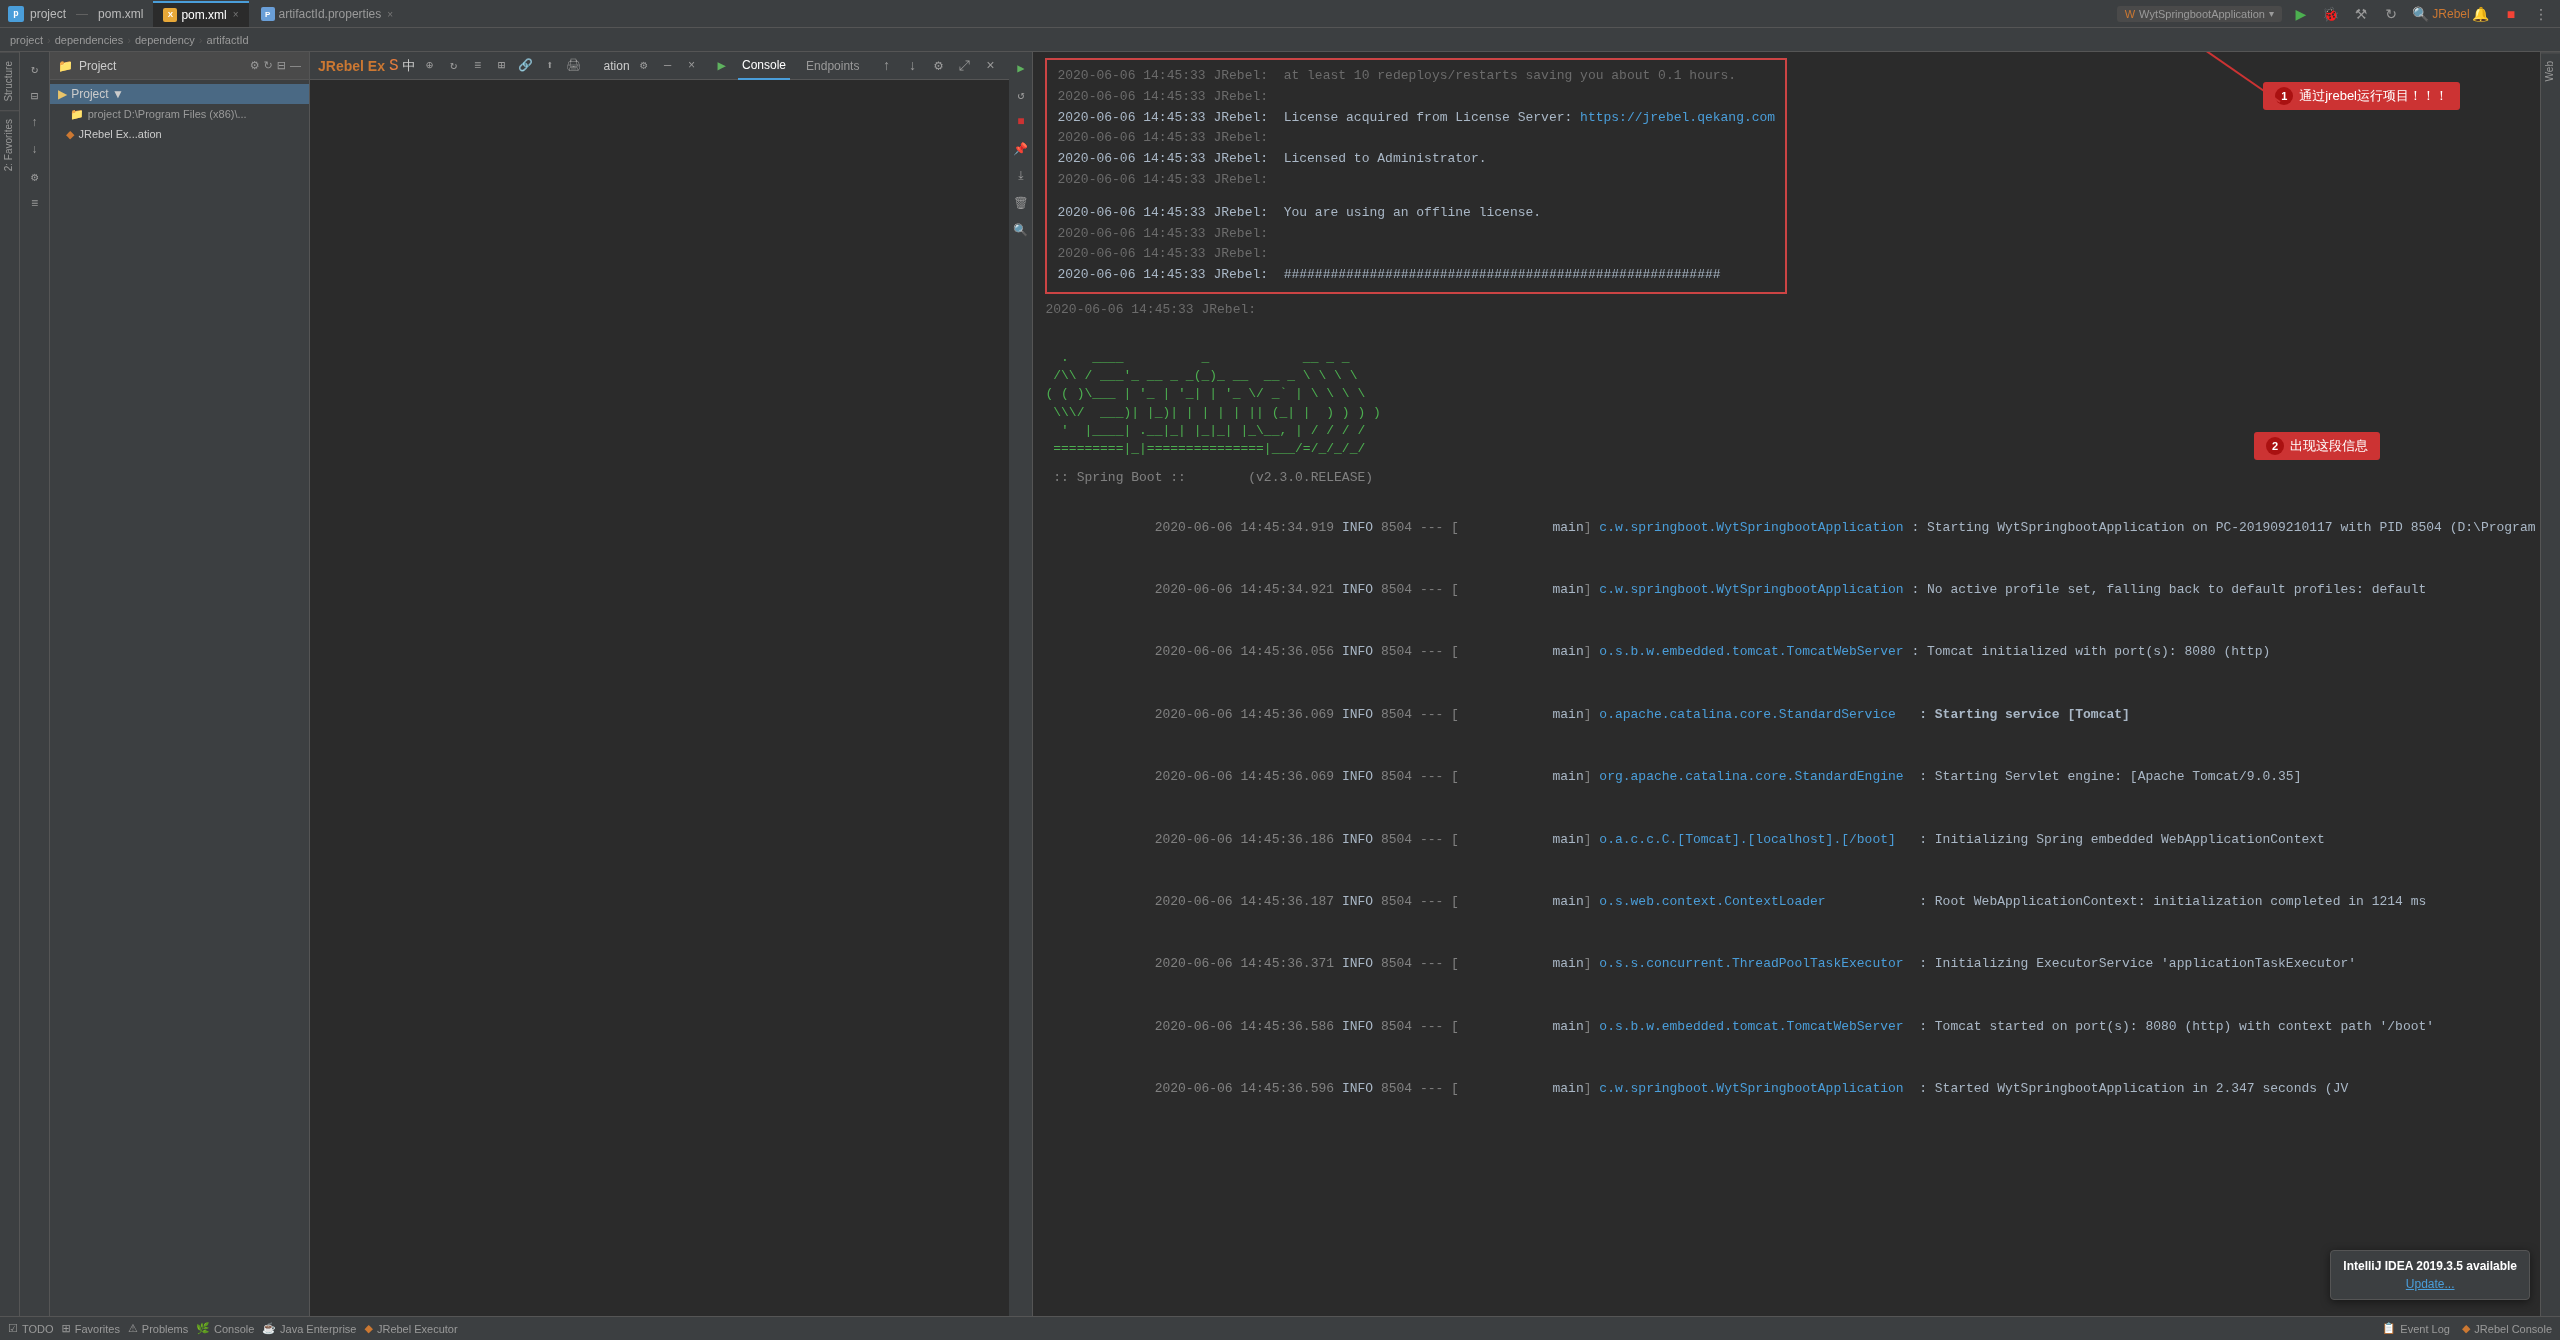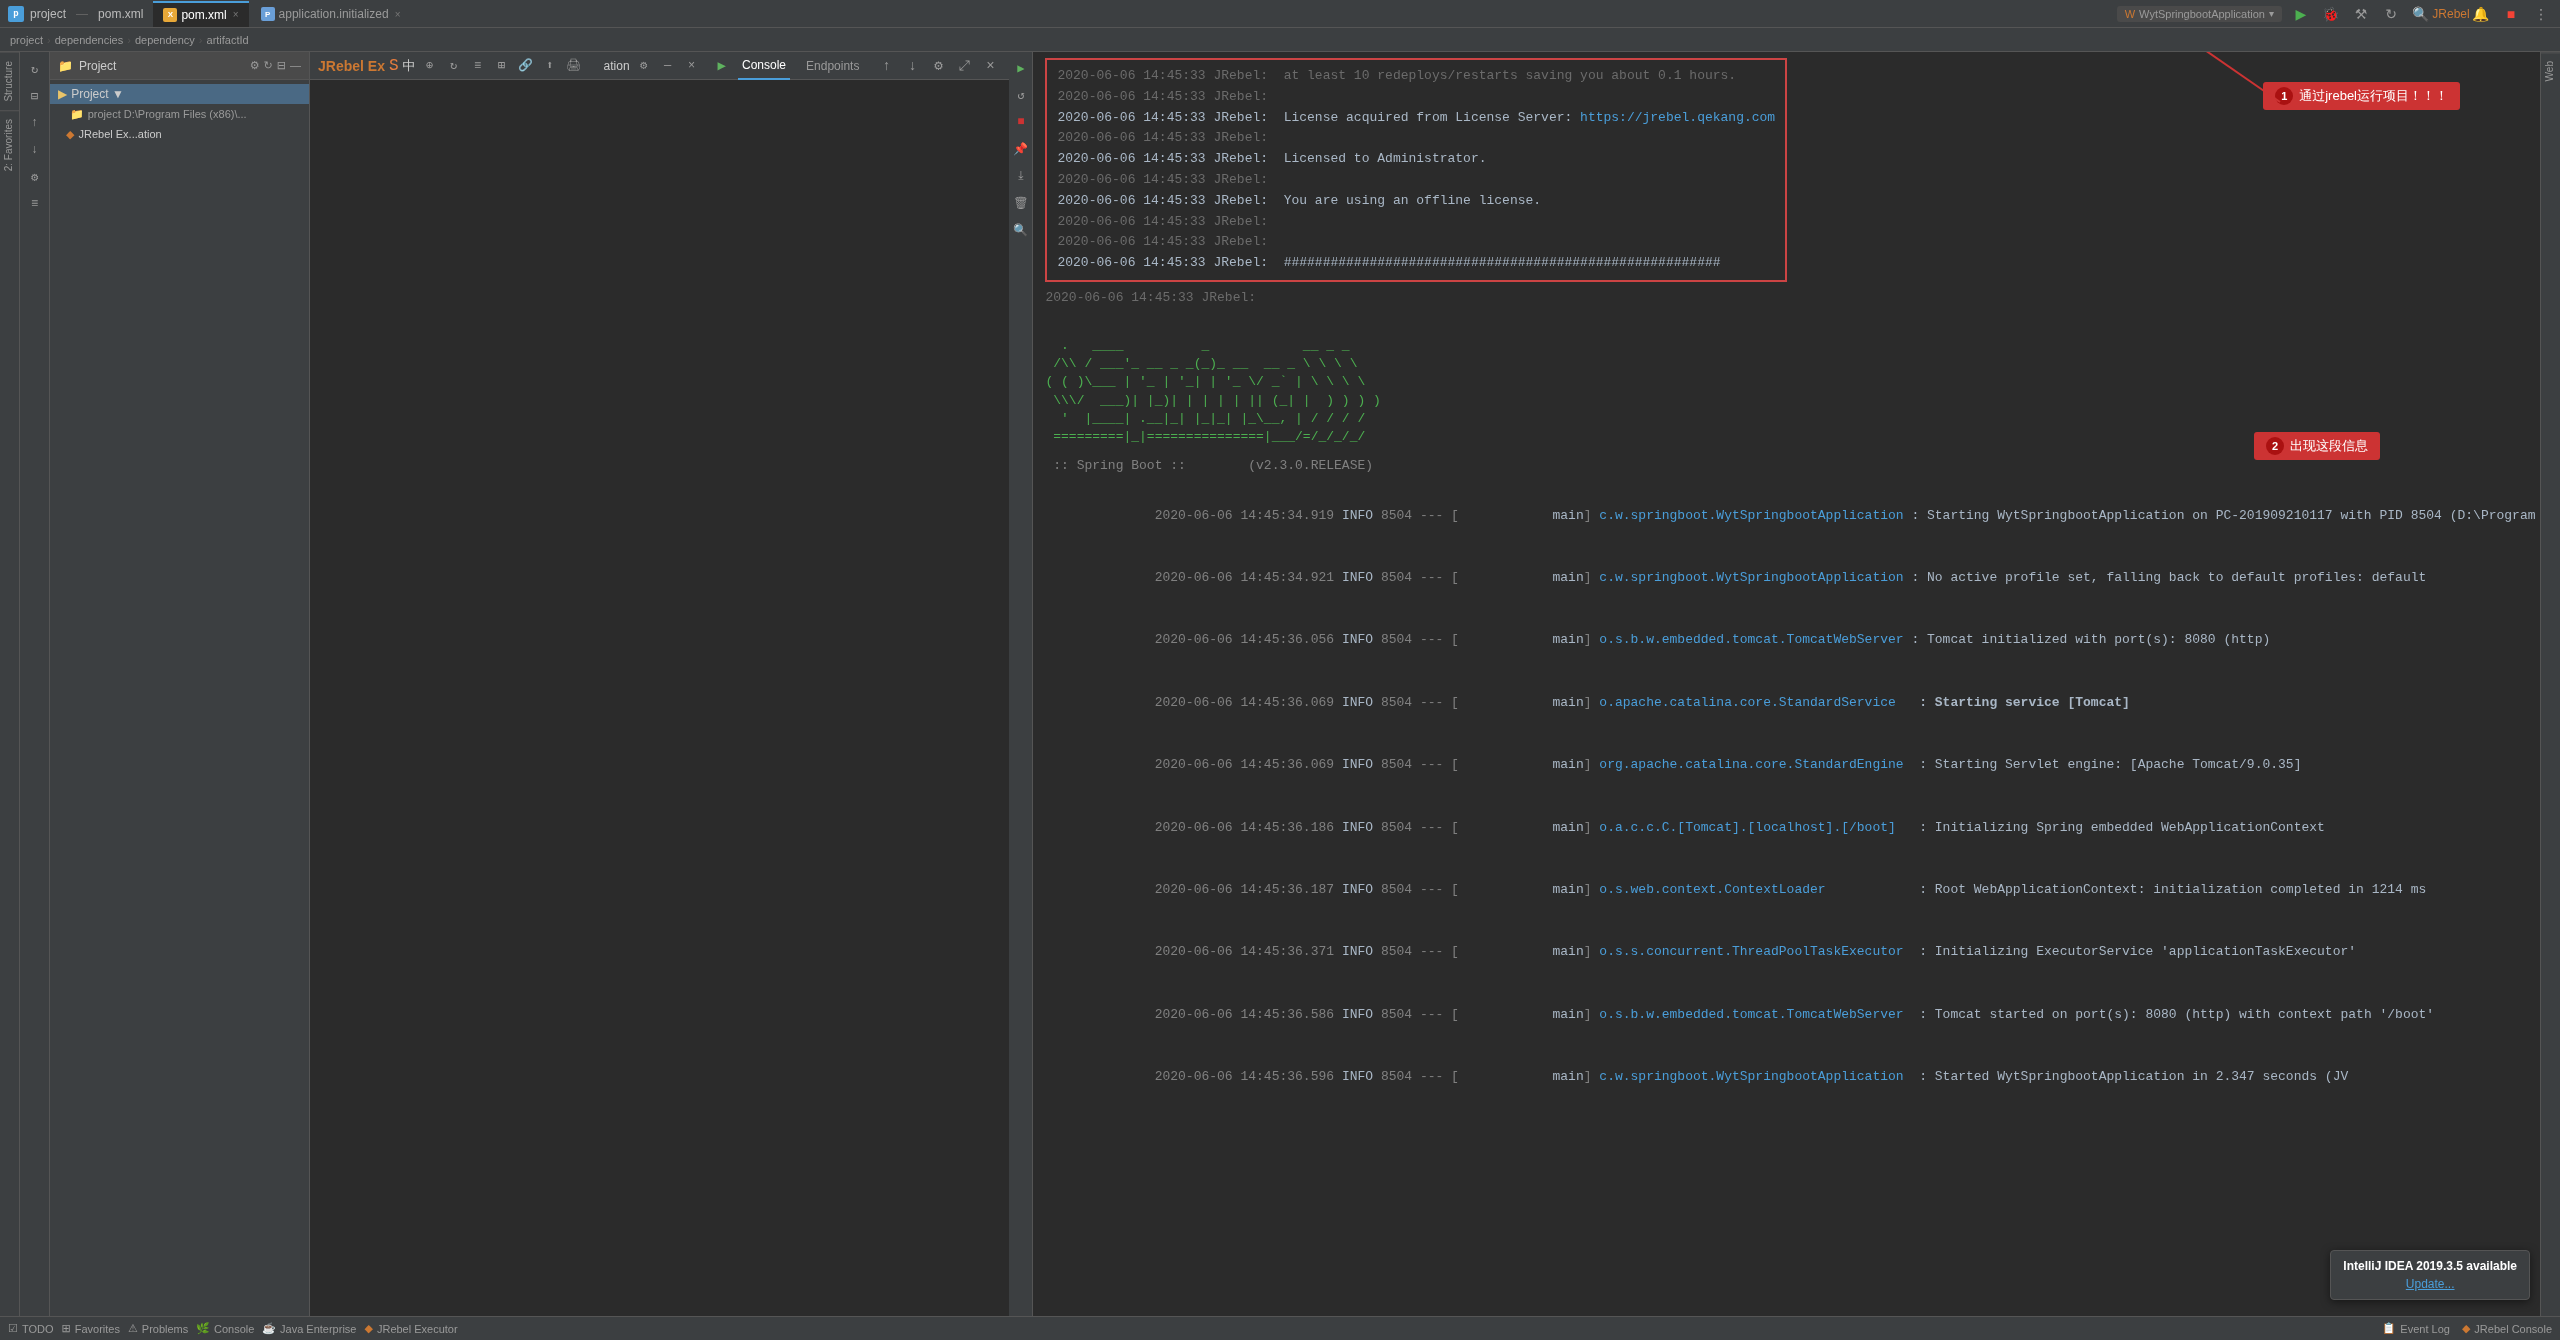--- a/index.html
+++ b/index.html
@@ -370,7 +370,7 @@
       </div>
       <div class="tab">
         <span class="tab-xml-icon" style="background:#6a9fd8;">P</span>
-        <span>application.initialized</span>
+        <span>artifactId.properties</span>
         <span class="tab-close">×</span>
       </div>
     </div>

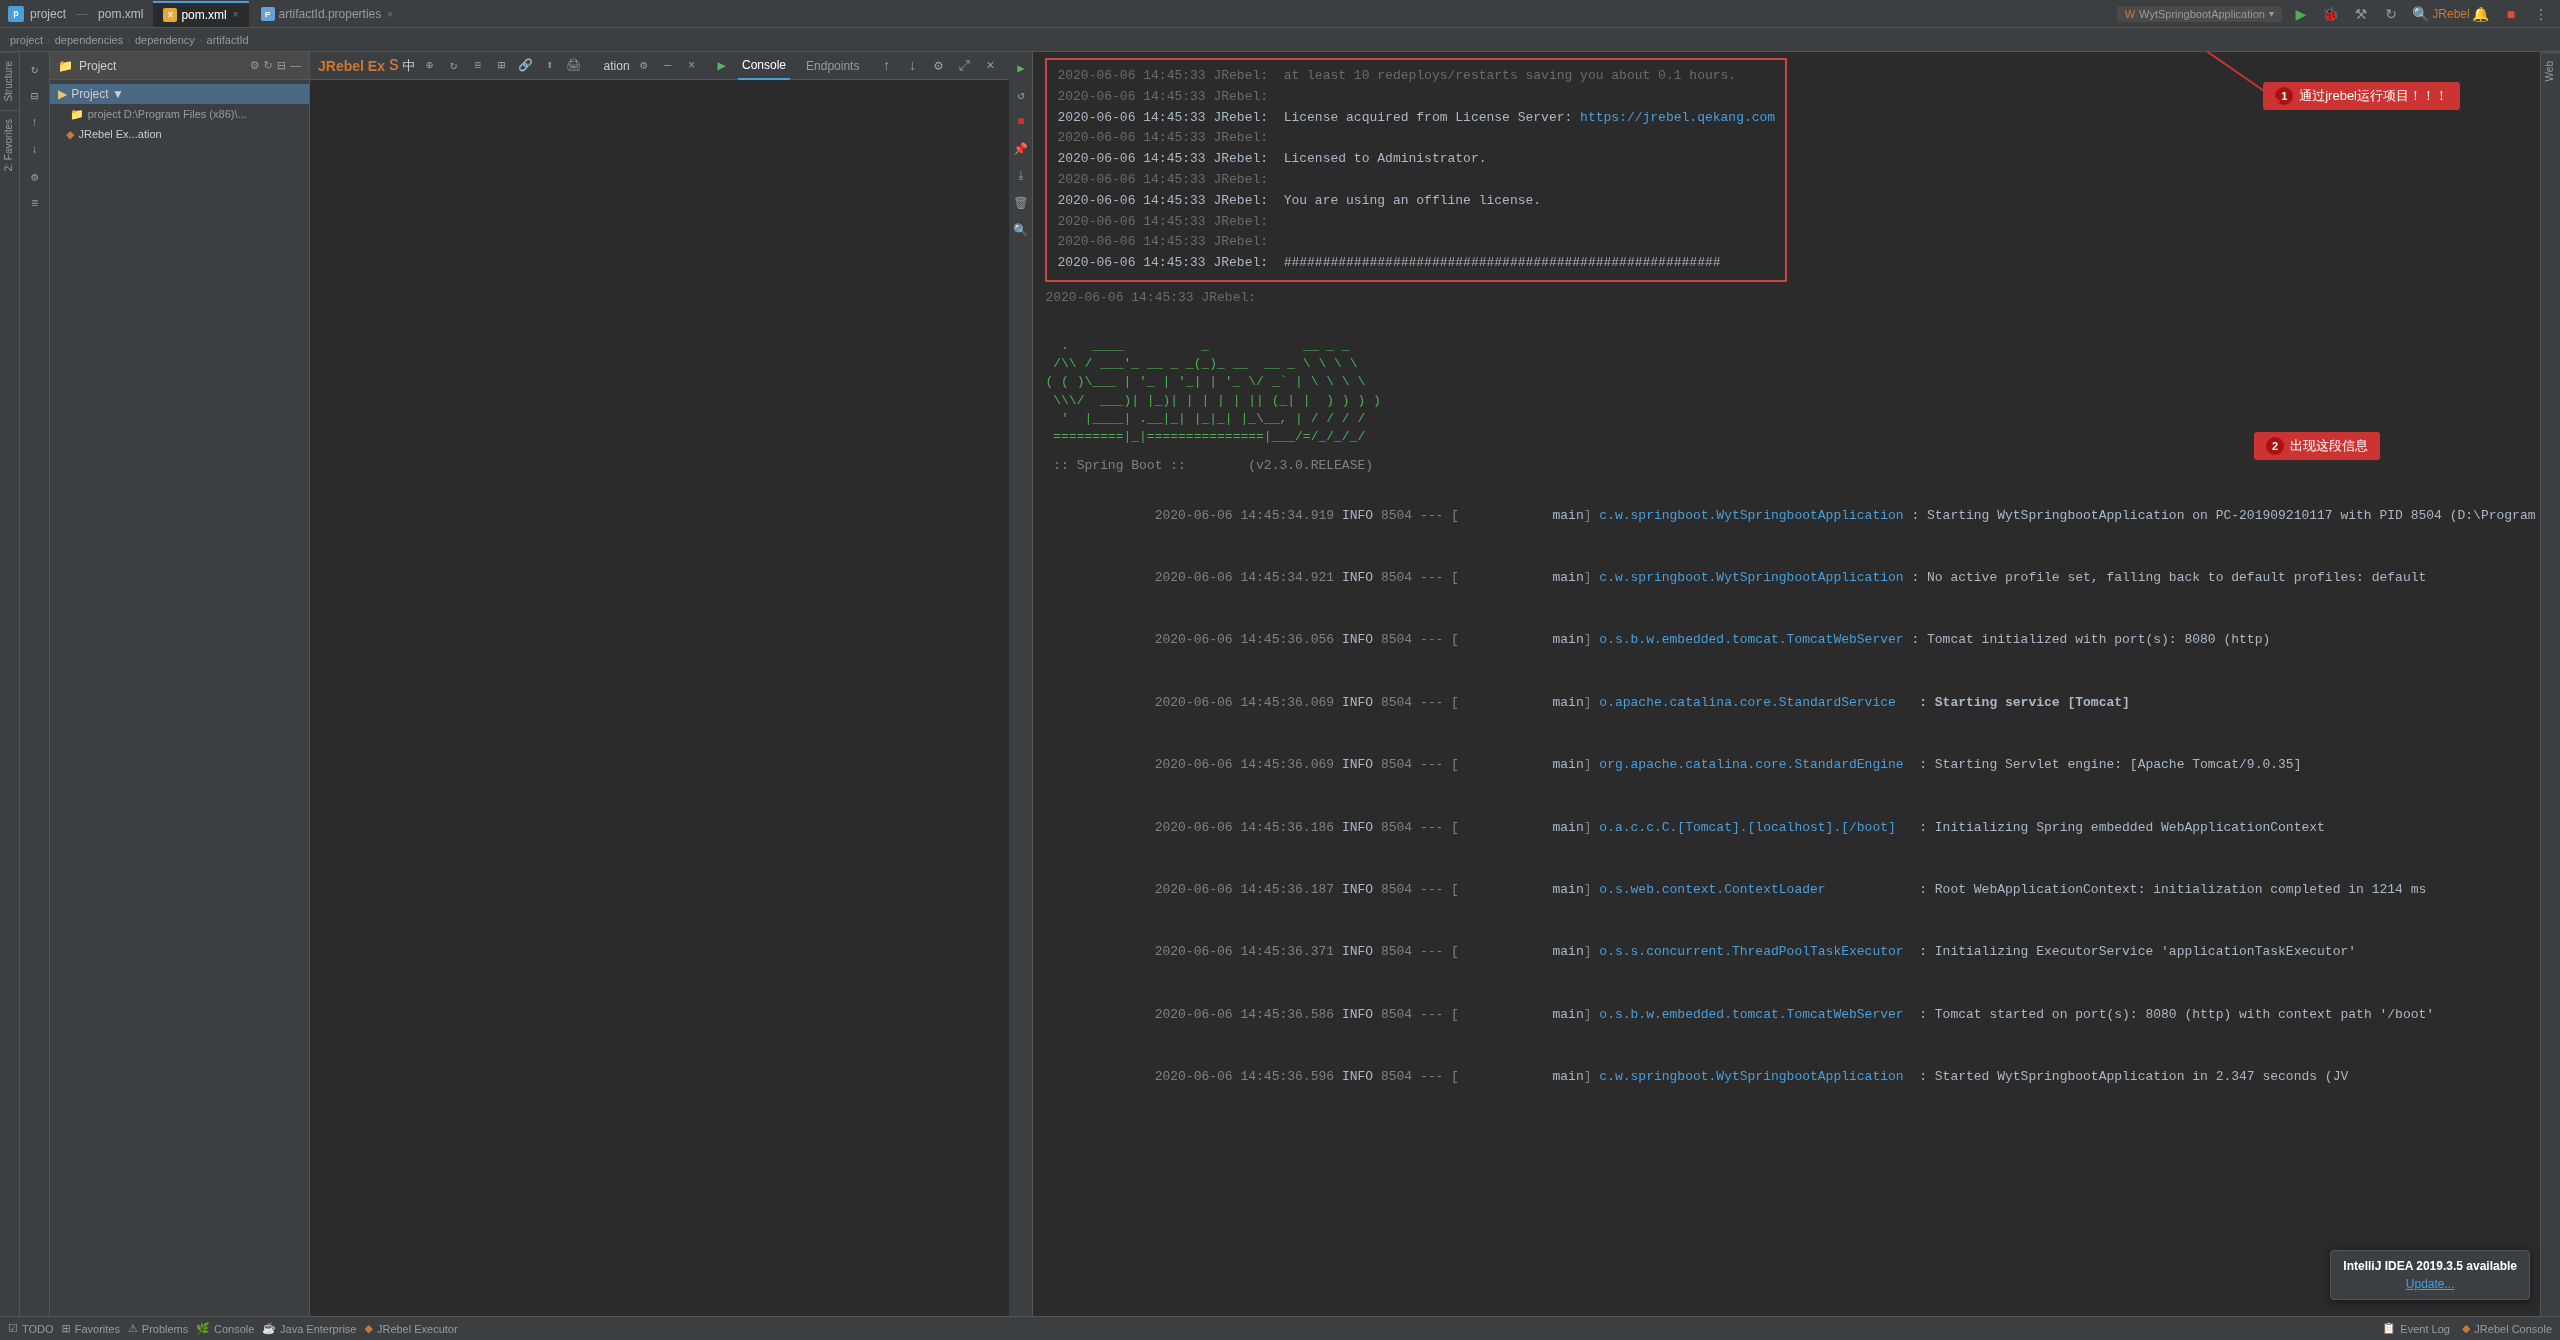--- a/index.html
+++ b/index.html
@@ -501,7 +501,7 @@
             <span class="line dim">2020-06-06 14:45:33 JRebel:</span>
             <span class="line" style="color:#a9b7c6;">2020-06-06 14:45:33 JRebel:  Licensed to Administrator.</span>
             <span class="line dim">2020-06-06 14:45:33 JRebel:</span>
-            <span class="line" style="color:#a9b7c6;">2020-06-06 14:45:33 JRebel:  You are using an offline license.</span>
+            <span class="line" style="color:#a9b7c6;margin-top:12px;">2020-06-06 14:45:33 JRebel:  You are using an offline license.</span>
             <span class="line dim">2020-06-06 14:45:33 JRebel:</span>
             <span class="line dim">2020-06-06 14:45:33 JRebel:</span>
             <span class="line hash-line">2020-06-06 14:45:33 JRebel:  ########################################################</span>

